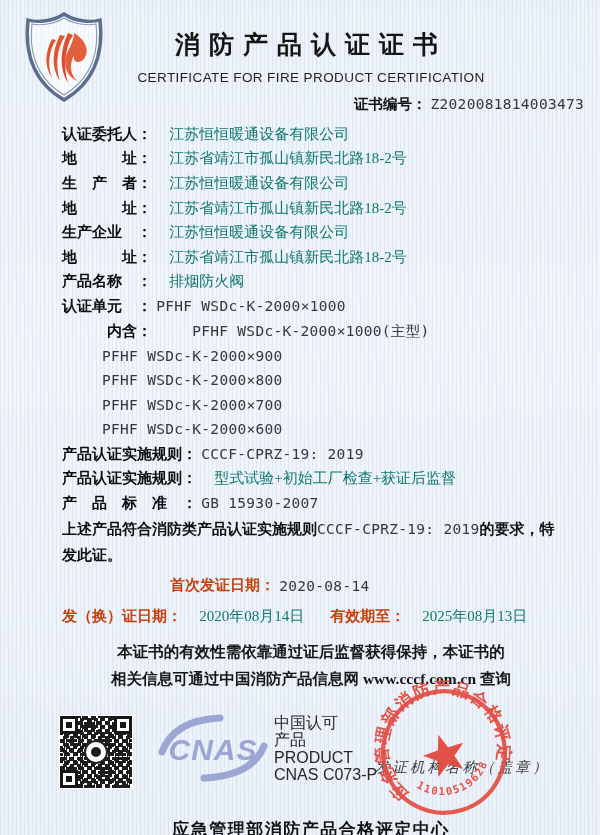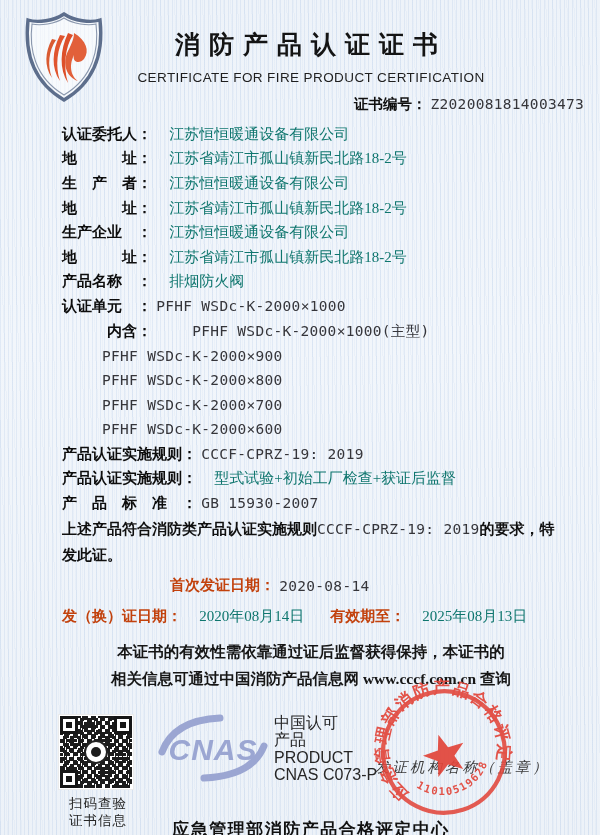--- a/index.html
+++ b/index.html
@@ -199,10 +199,6 @@
             <div class="dot"></div>
           </div>
       </div>
-      <div class="qr-caption">
-        <span>扫码查验</span><br>
-        <span>证书信息</span>
-      </div>
     </div>
 
     <svg class="cnas-logo" viewBox="0 0 110 72" aria-hidden="true">

